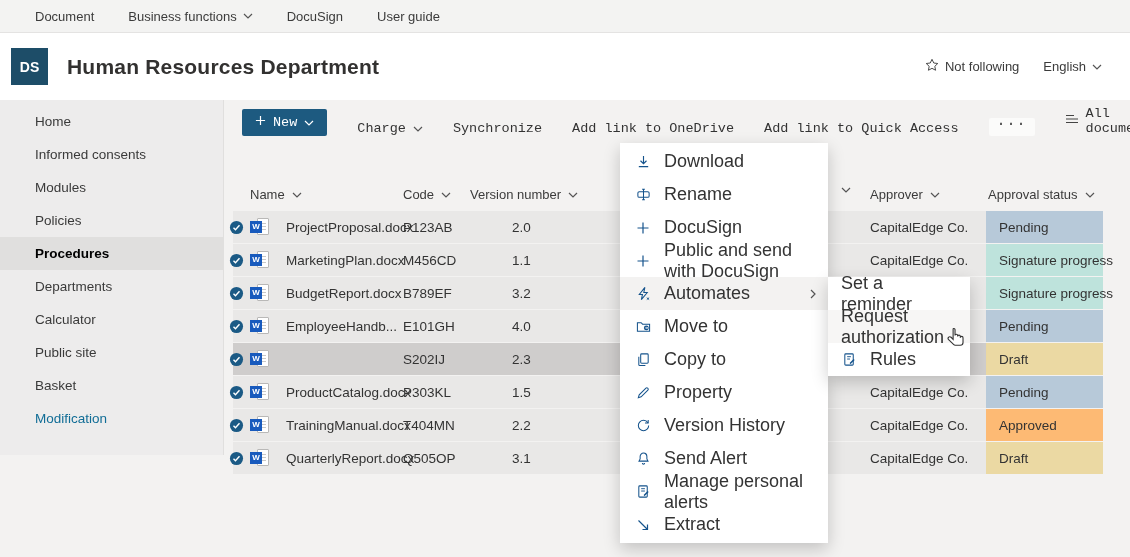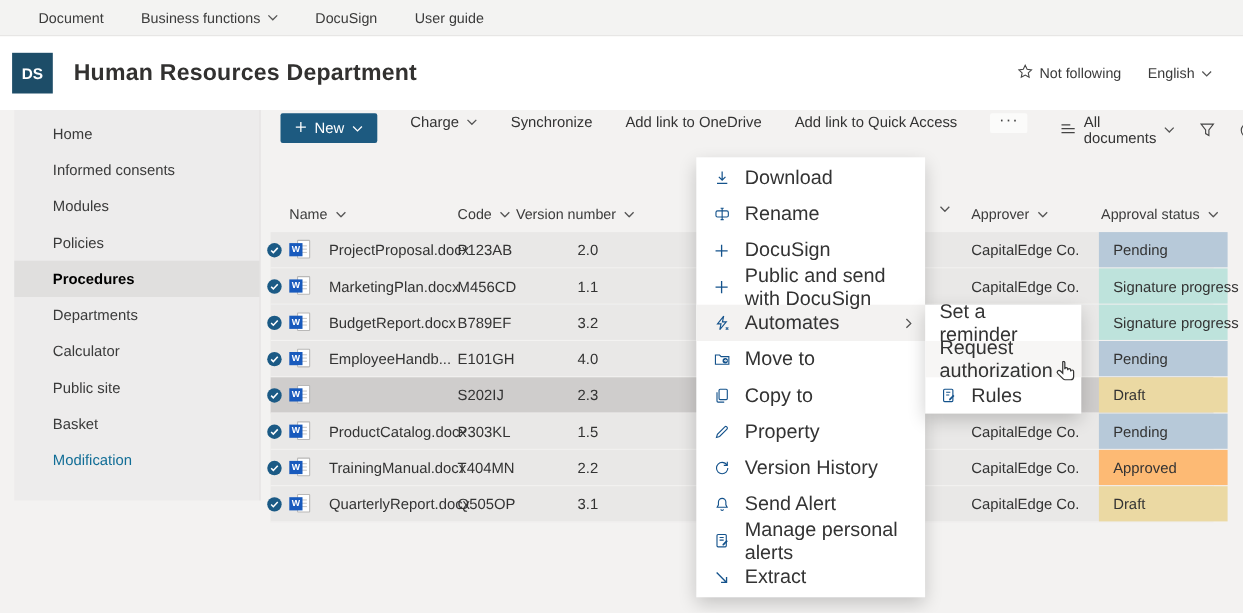--- a/index.html
+++ b/index.html
@@ -24,7 +24,7 @@
   .lang { display:flex; align-items:center; gap:6px; }
 
   
-  .body-row { display:flex; height:355px;padding-left:13px; }
+  .body-row { display:flex; height:355px; }
   .sidebar { width:224px; background:#edecec; border-right:1px solid #e0dfde; padding-top:5px; }
   .side-item { height:33px; display:flex; align-items:center; padding-left:35px; font-size:13.5px; color:#3a3a3a; cursor:pointer; }
   .side-item.selected { background:#e0dfde; font-weight:700; color:#000000; }

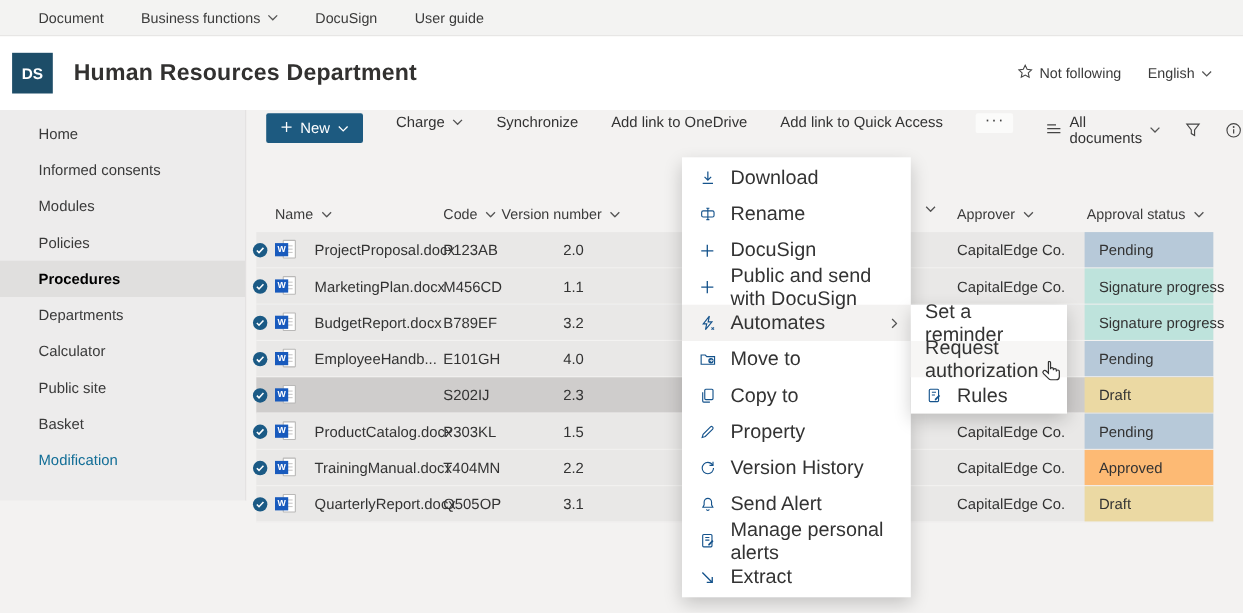--- a/index.html
+++ b/index.html
@@ -34,7 +34,7 @@
 
   
   .toolbar { position:absolute; left:0; top:3px; width:100%; height:33px;
-             display:flex; align-items:flex-start; padding:0 14px 0 18px; gap:30px; font-size:13.5px; color:#333; }
+             display:flex; align-items:flex-end; padding:0 14px 0 18px; gap:30px; font-size:13.5px; color:#333;font-family:Liberation Mono, monospace; }
   .btn-new { background:#1d5a80; color:#fff; border:none; border-radius:2px; height:27px; padding:0 13px;
              font-size:13.5px; display:flex; align-items:center; gap:7px; cursor:pointer; font-family:inherit; }
   .tb-link { display:flex; align-items:center; gap:7px; cursor:pointer; white-space:nowrap; }

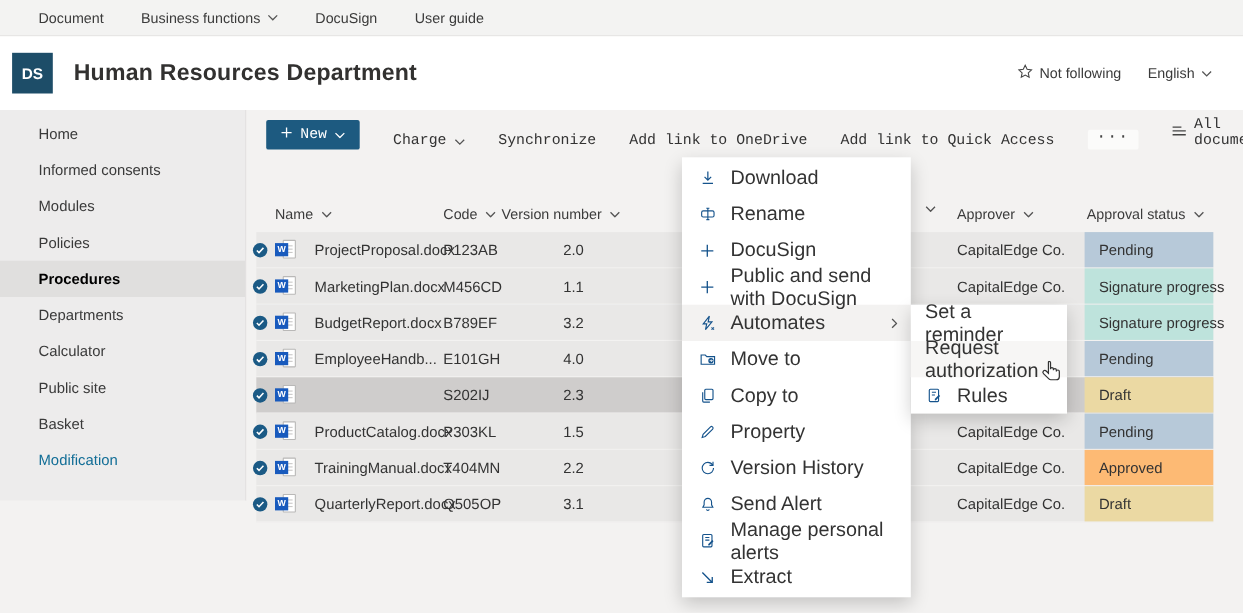--- a/index.html
+++ b/index.html
@@ -210,7 +210,7 @@
             <path d="M1 1l4 4 4-4" fill="none" stroke="#555" stroke-width="1.2"></path>
           </svg>
         </span>
-      <span class="th" style="left:232px">
+      <span class="th" style="left:246px">
         <span>Version number</span>
           <svg width="10" height="6" viewBox="0 0 10 6">
             <path d="M1 1l4 4 4-4" fill="none" stroke="#555" stroke-width="1.2"></path>

